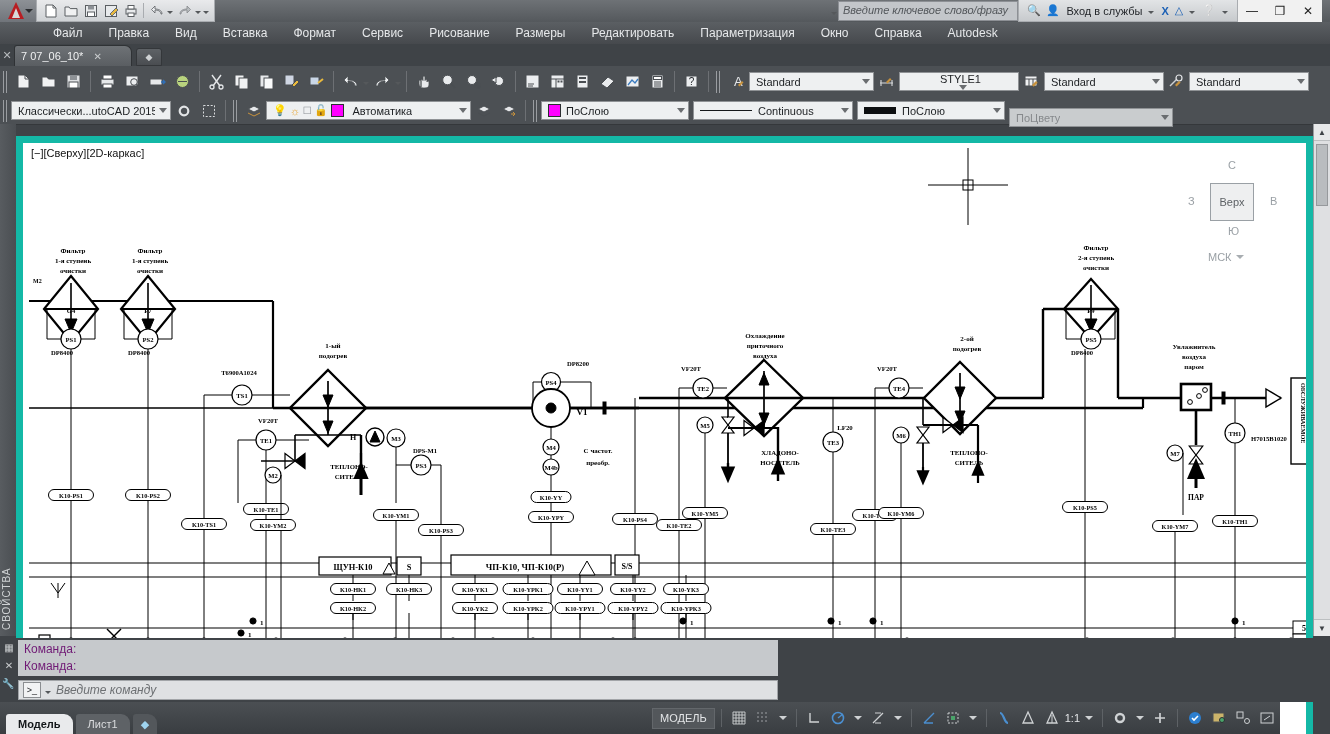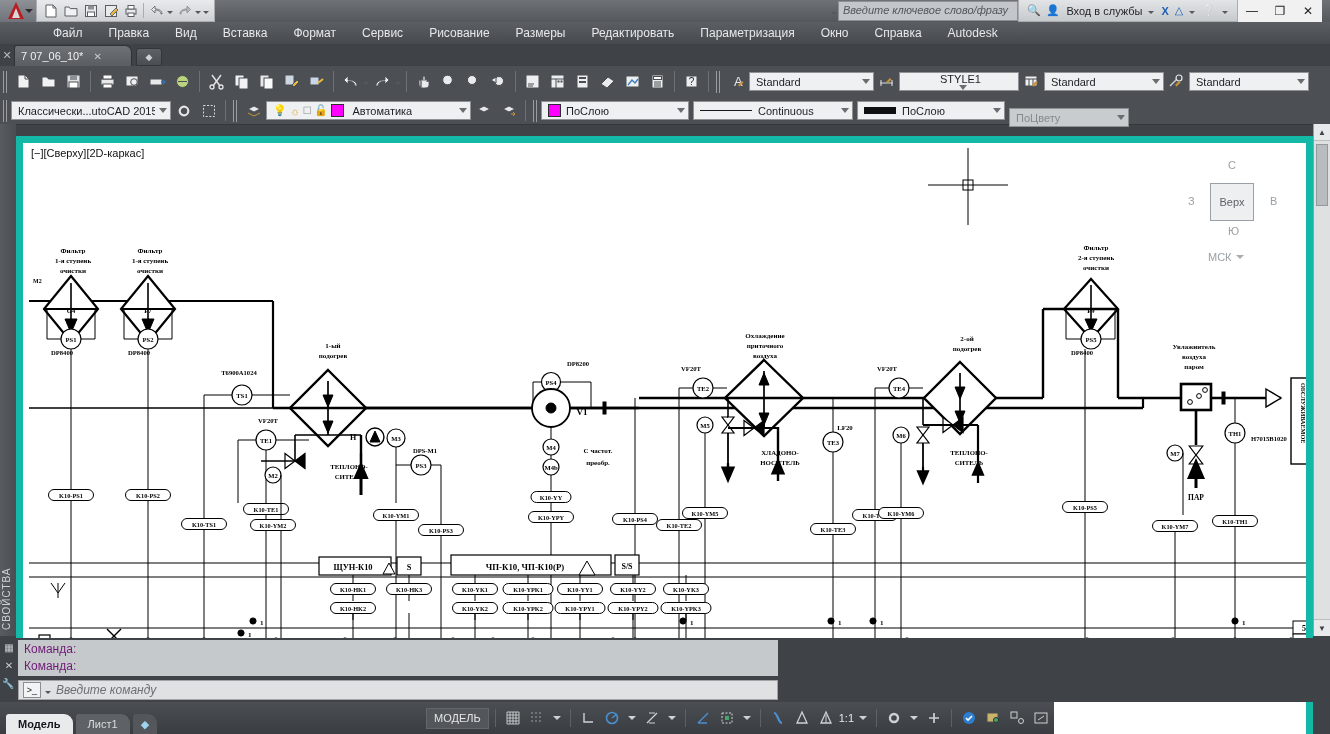--- a/index.html
+++ b/index.html
@@ -541,7 +541,7 @@
       </span>
       <span class="carr"></span>
     </div>
-    <div class="combo dis" style="width:120px;margin-left:4px;margin-top:14px;">
+    <div class="combo dis" style="width:164px;margin-left:4px;margin-top:14px;">
       <span class="cv">ПоЦвету</span>
       <span class="carr"></span>
     </div>

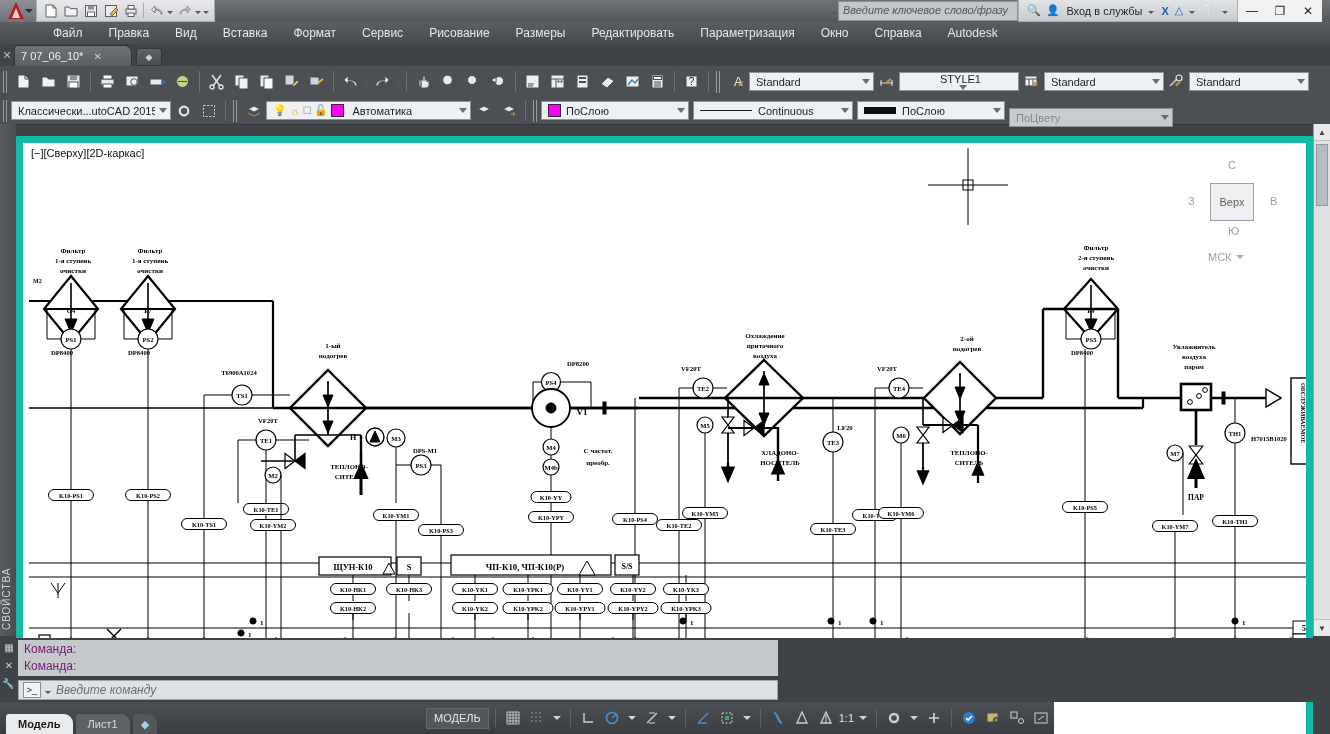--- a/index.html
+++ b/index.html
@@ -138,7 +138,7 @@
   .cmdph{font-size:12px;font-style:italic;color:#6d7073;}
 
   
-  .statusbar{position:absolute;left:0;top:702px;width:1054px;height:32px;
+  .statusbar{position:absolute;left:0;top:702px;width:1280px;height:32px;
     background:linear-gradient(#4b4f53,#393d41);display:flex;align-items:center;}
   .layouttabs{display:flex;align-items:flex-end;height:32px;padding-left:6px;gap:3px;}
   .ltab{height:20px;padding:0 12px;display:flex;align-items:center;

